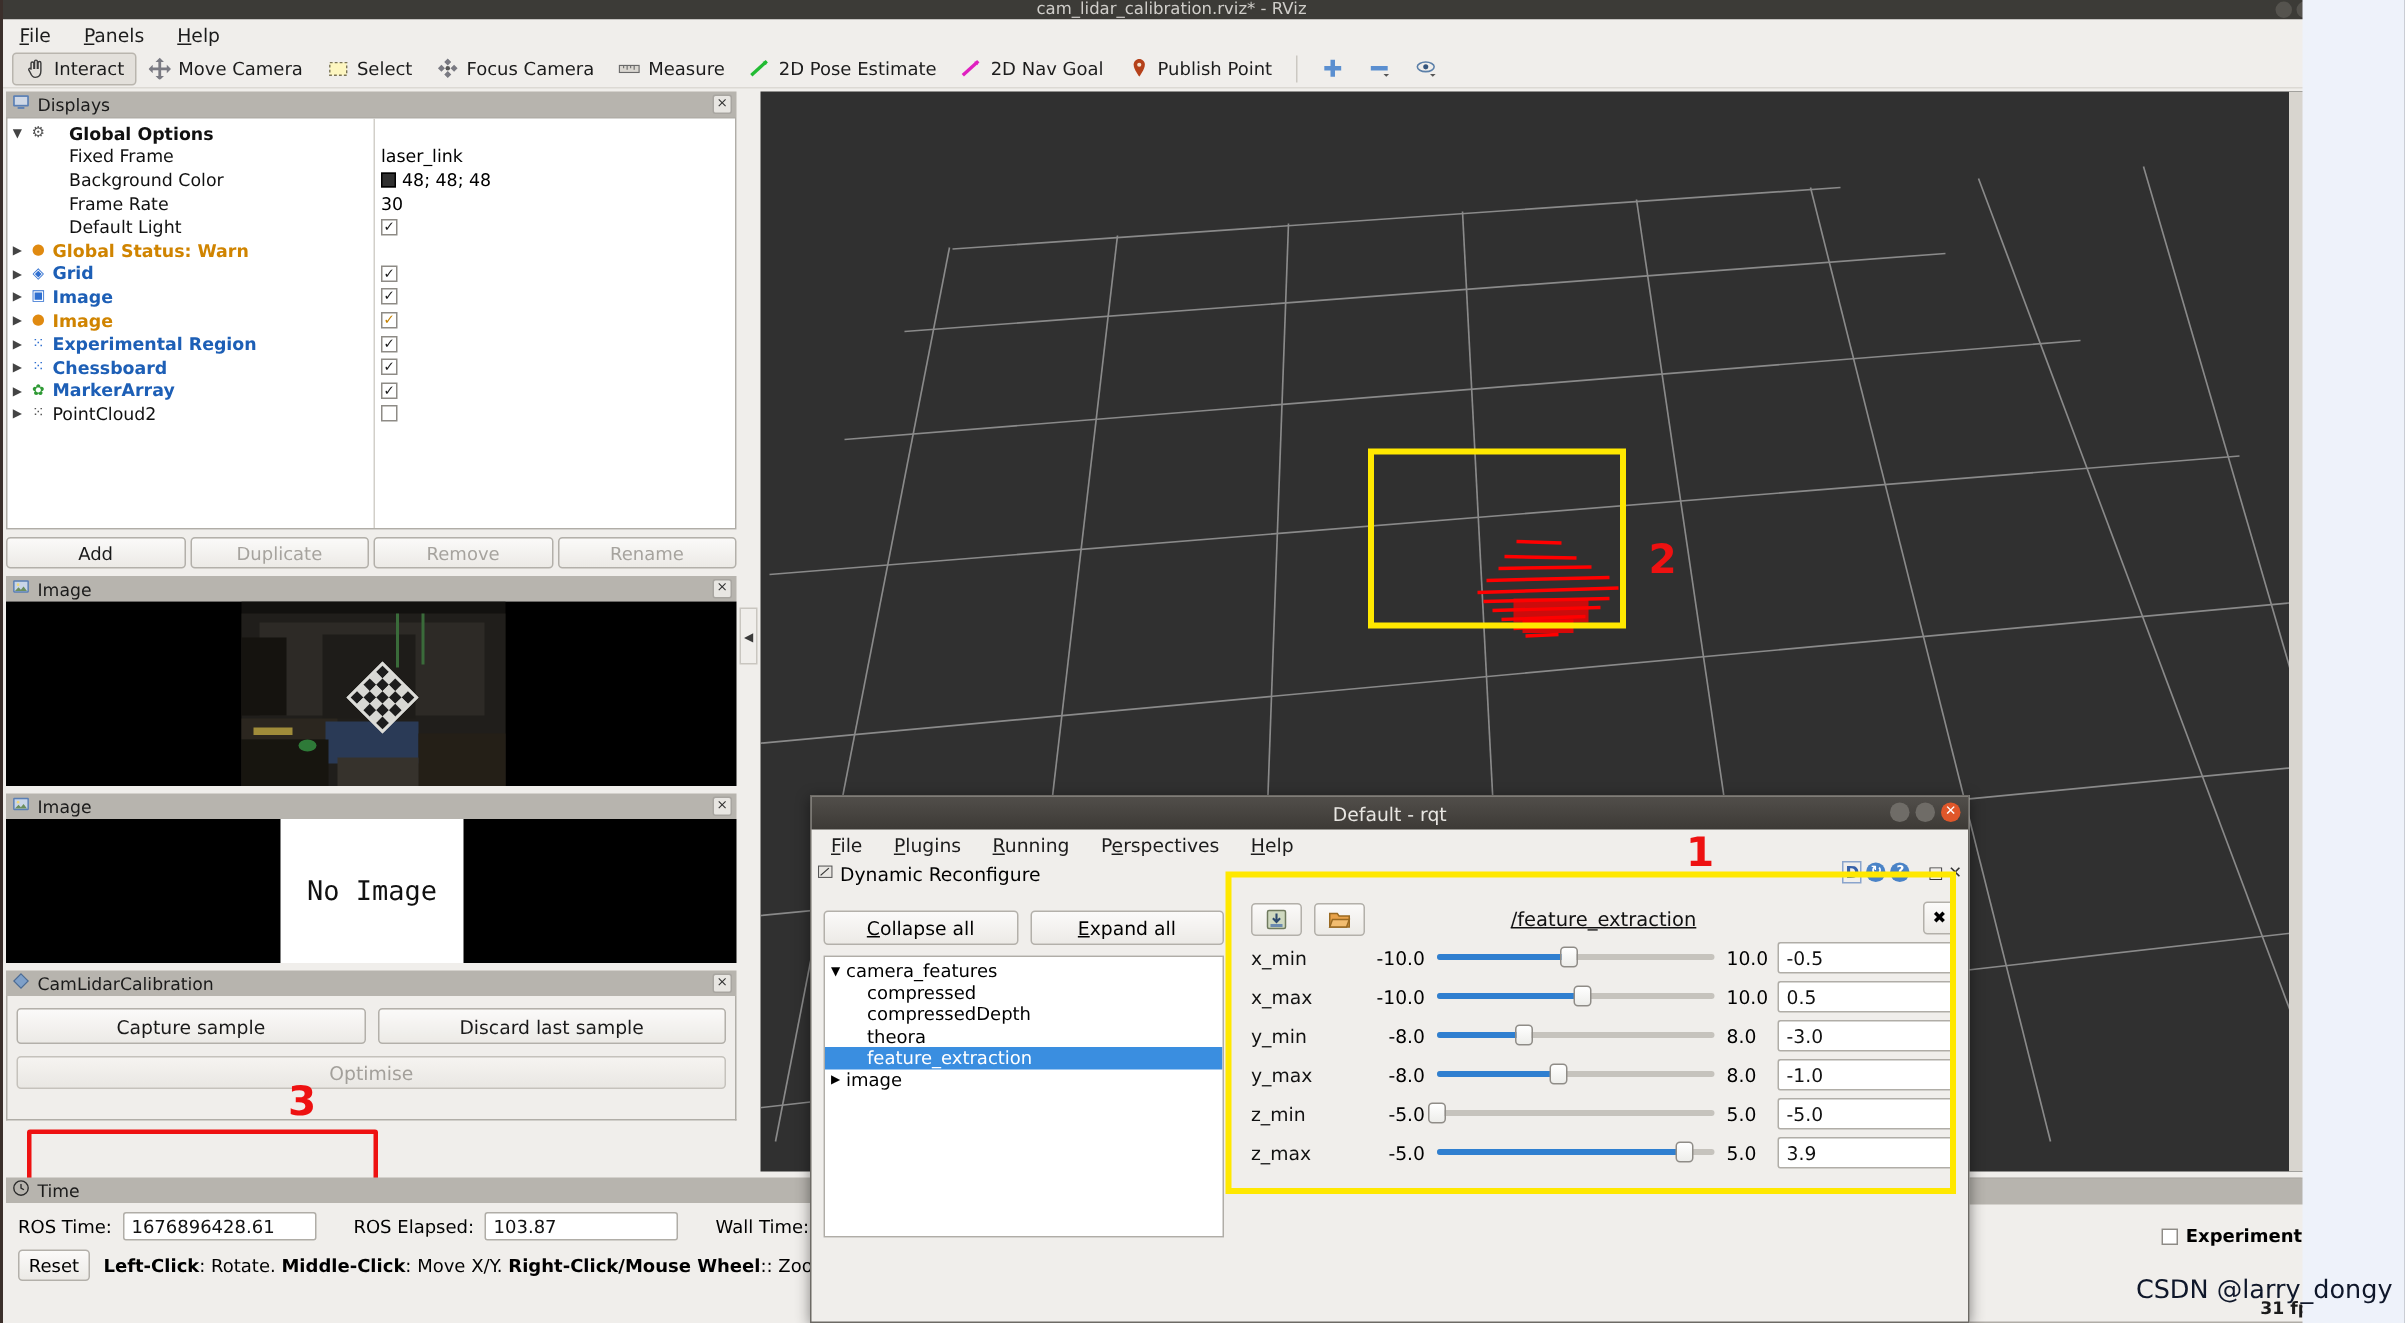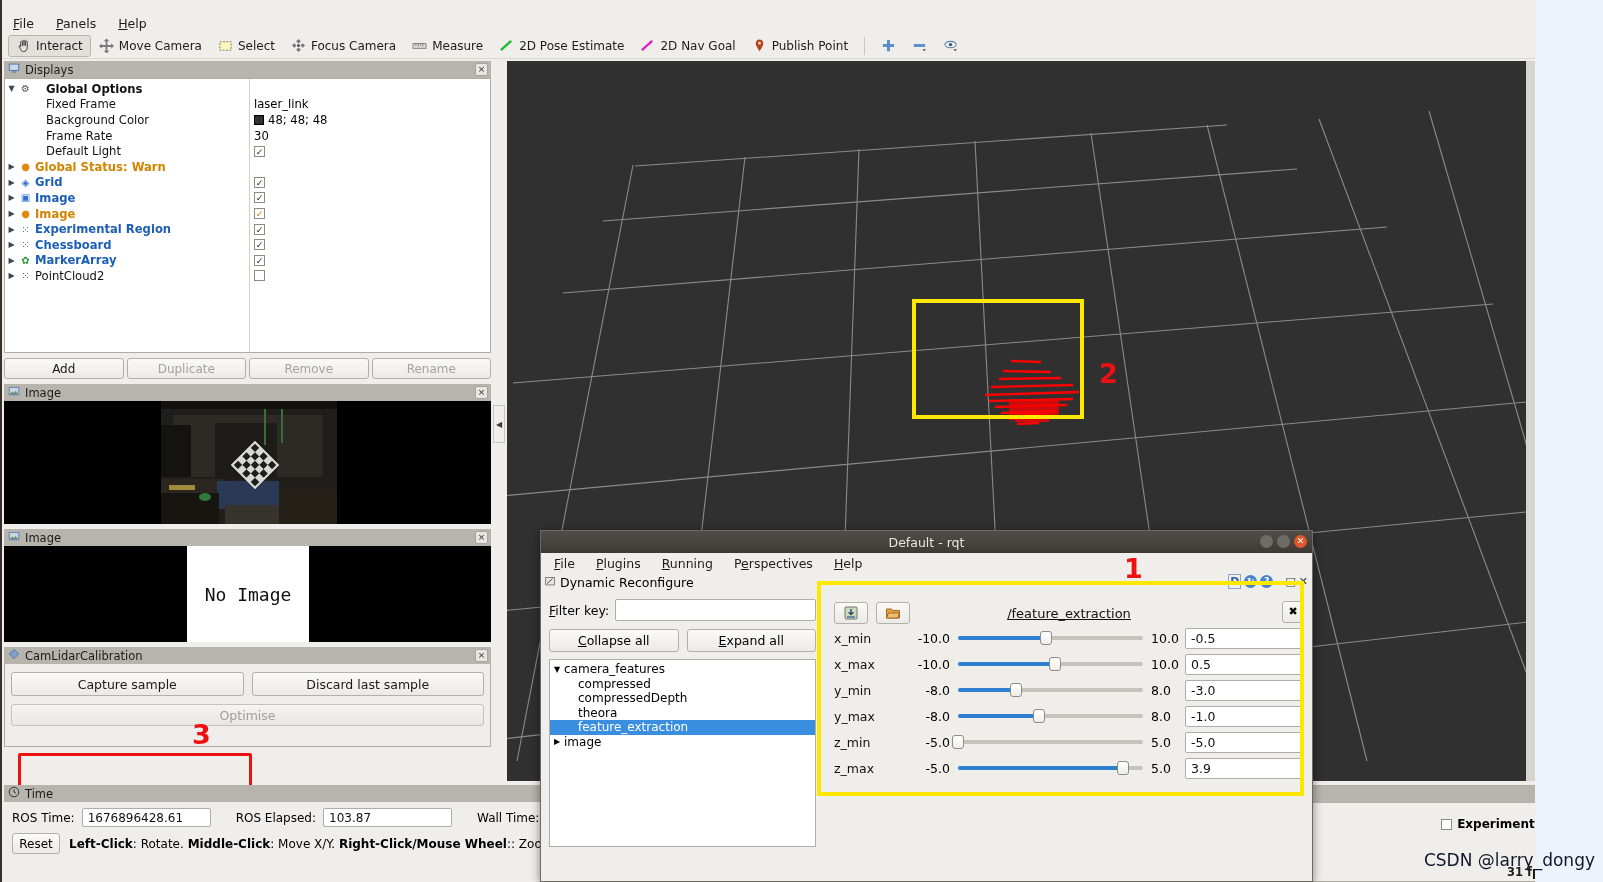--- a/index.html
+++ b/index.html
@@ -263,6 +263,14 @@
 
   <div id="rviz-window">
 
+    <div id="rviz-titlebar">
+      <span>cam_lidar_calibration.rviz* - RViz</span>
+      <span class="wbtns">
+        <span class="wbtn"></span>
+        <span class="wbtn"></span>
+        <span class="wbtn"></span>
+      </span>
+    </div>
 
     <div id="menubar">
       <span class="menu-item"><u>F</u>ile</span>

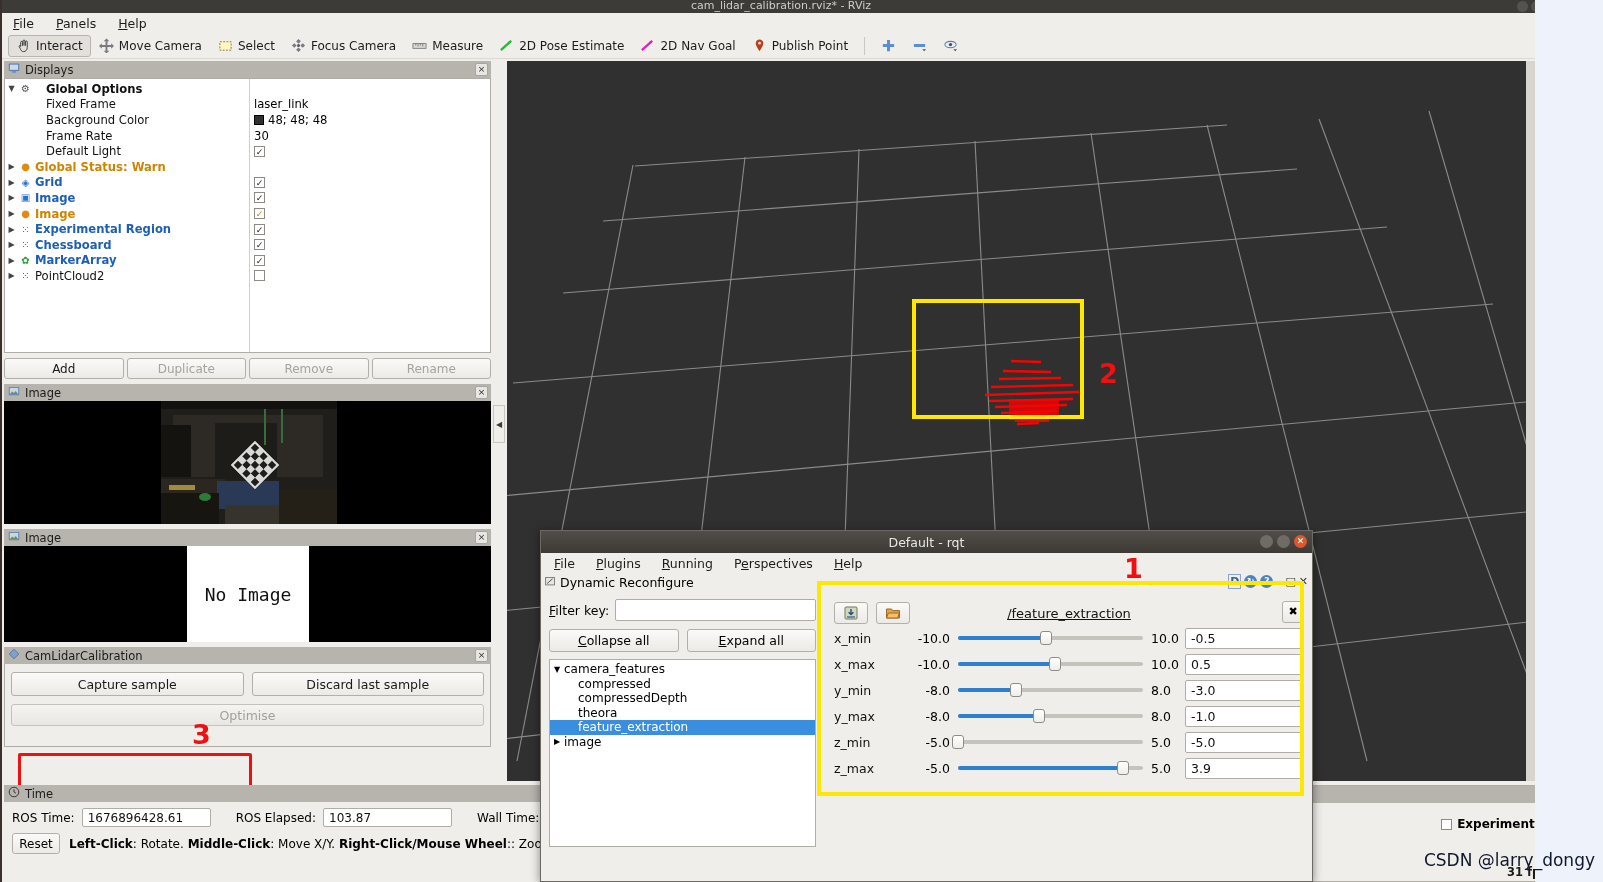--- a/index.html
+++ b/index.html
@@ -747,10 +747,6 @@
     <div id="rqt-body">
 
       <div id="dr-left">
-        <div class="dr-filter-row">
-          <span><u>F</u>ilter key:</span>
-          <span id="dr-filter-input"></span>
-        </div>
         <div class="dr-btnrow">
           <div class="dr-btn"><u>C</u>ollapse all</div>
           <div class="dr-btn"><u>E</u>xpand all</div>

